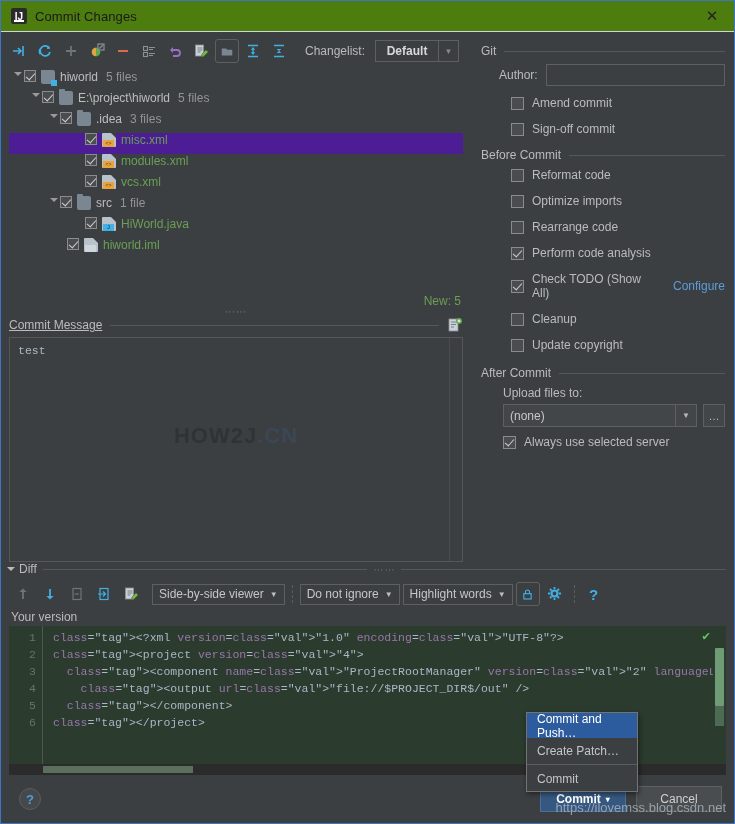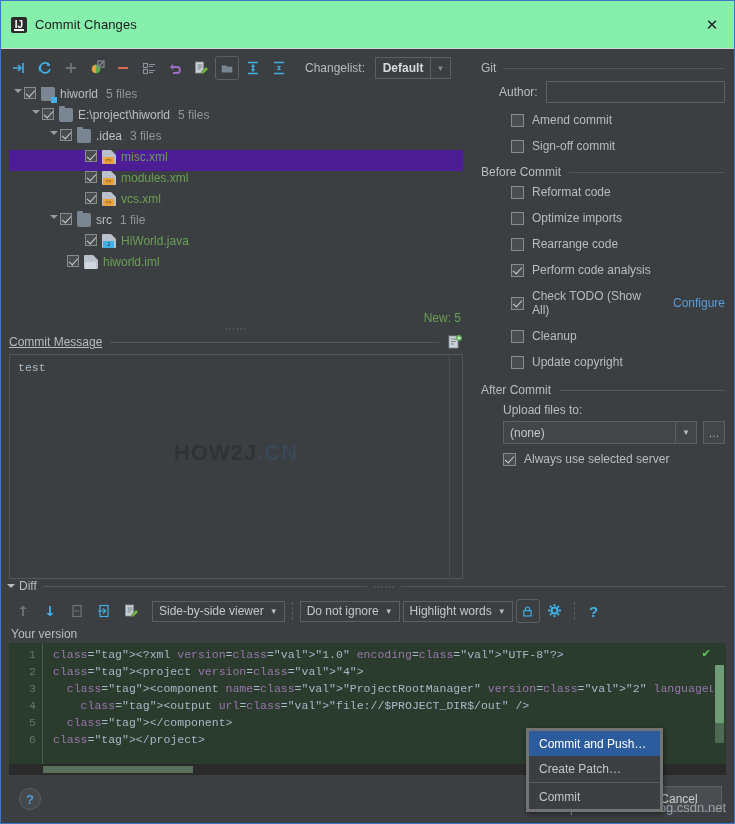--- a/index.html
+++ b/index.html
@@ -21,7 +21,7 @@
   }
   
   .titlebar {
-    height: 48px; background:#86efac; color:#000000;
+    height: 31px; background:#4d7c0f; color:#000000;
     display:flex; align-items:center; flex:0 0 auto;
     border-bottom:1px solid #d4d4d4;
   }

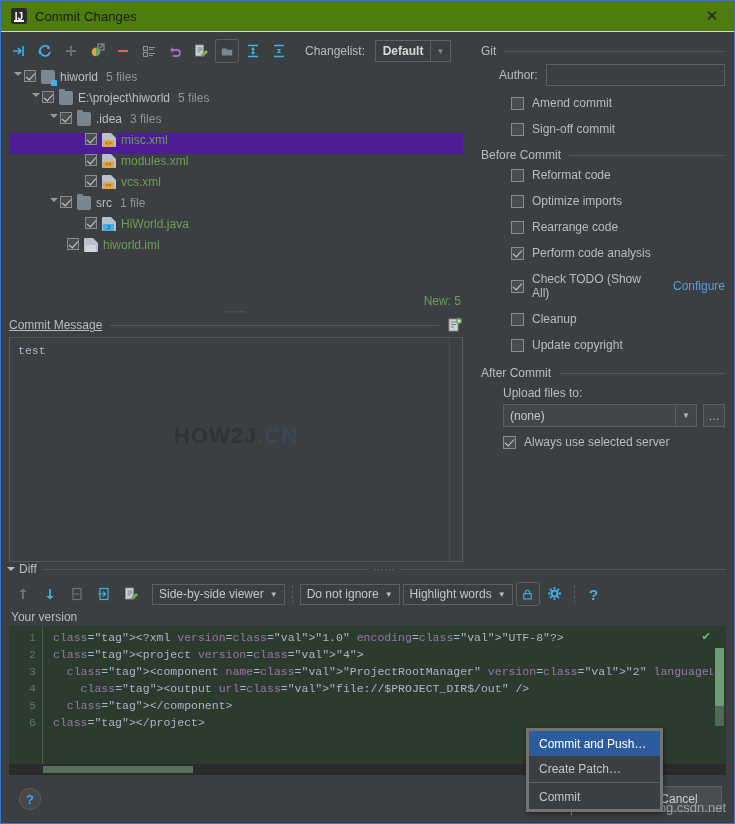--- a/index.html
+++ b/index.html
@@ -60,7 +60,7 @@
   .tb-sep{ width:1px;height:18px;border-left:1px dashed #5a5c5e; margin:0 4px;}
   .tb-label{ margin-left:12px; color:#bbb; font-size:12px;}
   .changelist-combo{
-    margin-left:8px; height:22px; width:76px; display:flex;
+    margin-left:8px; height:22px; width:84px; display:flex;
     border:1px solid #5e6060; background:#3c3f41;
   }
   .changelist-combo .val{

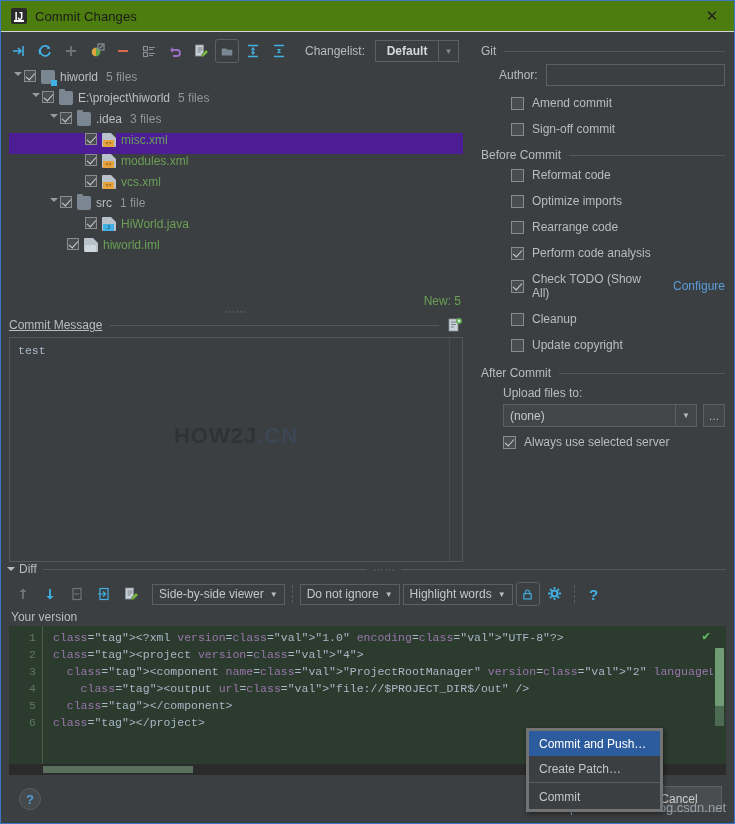--- a/index.html
+++ b/index.html
@@ -247,10 +247,9 @@
 
   
   .popup{
-    position:absolute; left:525px; top:711px; width:137px;
-    background:#3c3f41; border:3px solid #737373; z-index:40;
+    position:absolute; left:525px; top:711px; width:112px;
+    background:#3c3f41; border:1px solid #737373; z-index:40;
     box-shadow:1px 2px 5px rgba(0,0,0,.45);
-    margin-top:16px;
   }
   .popup .mi{
     height:25px; display:flex;align-items:center;padding:0 10px;

